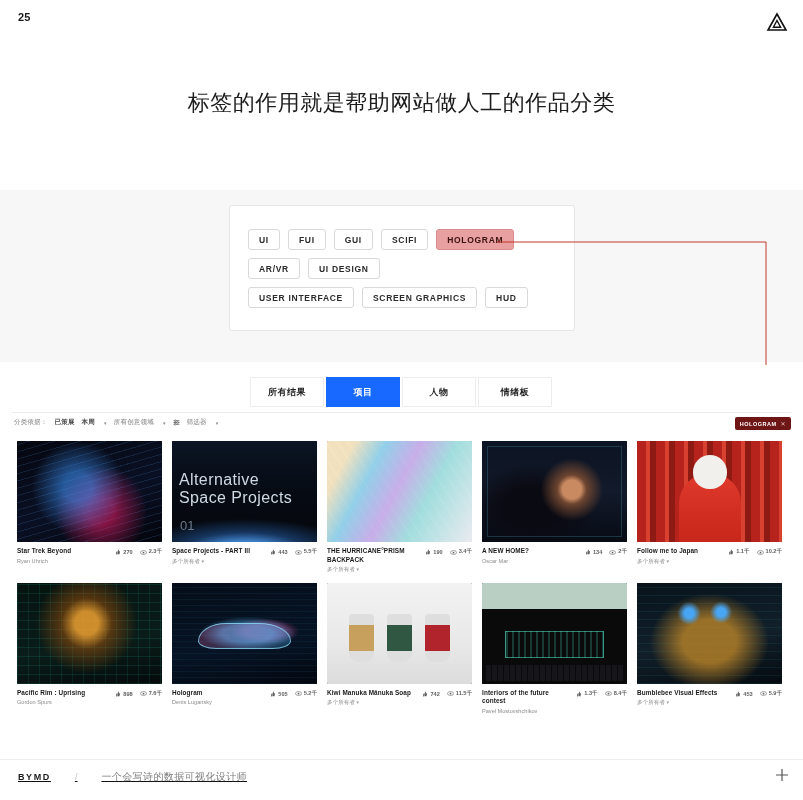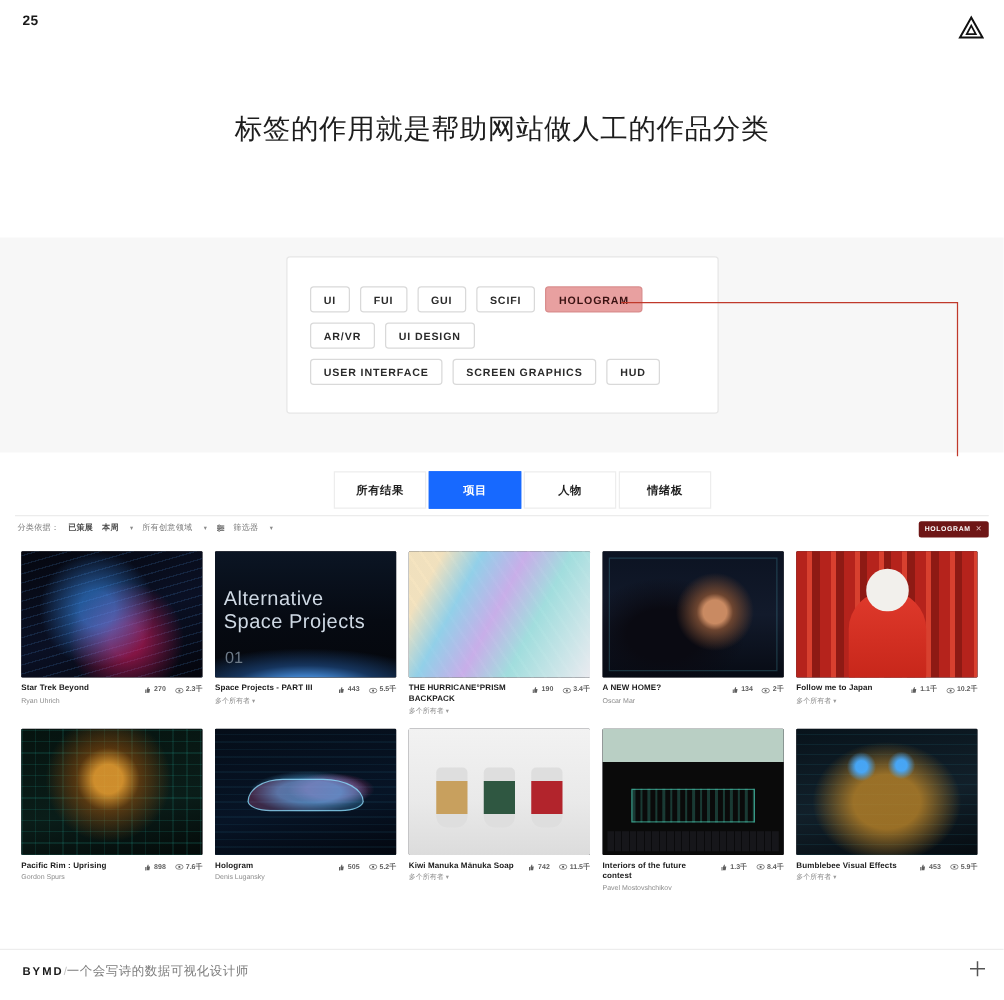--- a/index.html
+++ b/index.html
@@ -75,7 +75,7 @@
   }
   .tabs {
     position: absolute; left: 250px; top: 377px;
-    display: flex; gap: 2px; margin-left: 17px;
+    display: flex; gap: 2px;
   }
   .tab {
     width: 74px; height: 30px;

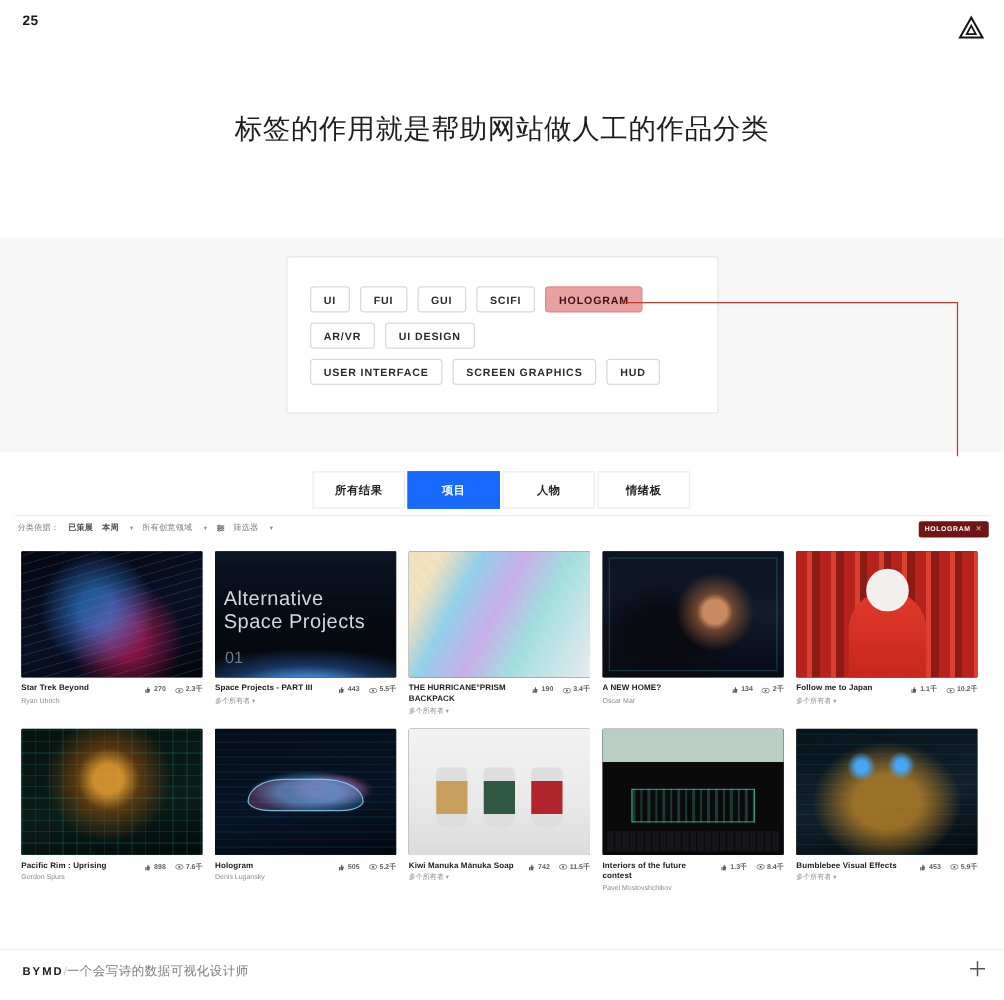--- a/index.html
+++ b/index.html
@@ -138,8 +138,9 @@
   .footer-rule { position: absolute; left: 0; top: 759px; width: 803px; height: 1px; background: #ededed; }
   .footer {
     position: absolute; left: 18px; top: 770px;
-    display: flex; align-items: center; gap: 0;
+    display: flex; align-items: center; gap: 24px;
     font-size: 9px;
+    text-decoration: underline;
   }
   .footer-brand { font-weight: 700; letter-spacing: 1.6px; color: #1a1a1a; }
   .footer-sep { color: #c4c4c4; }

